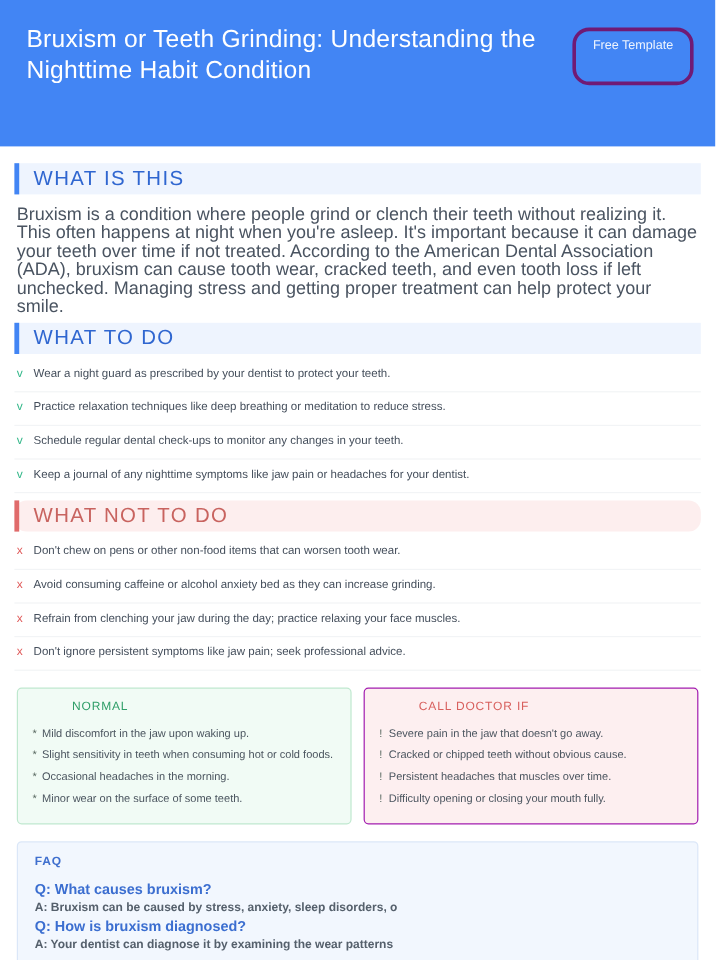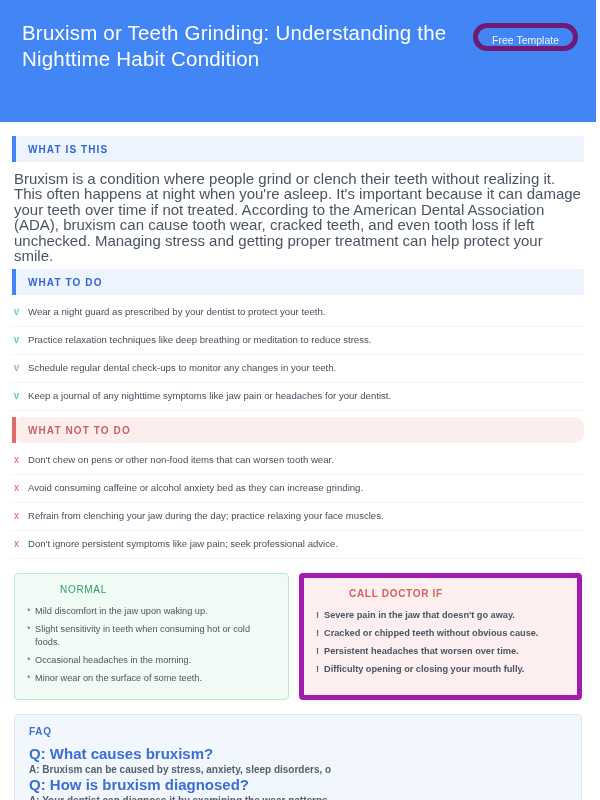--- a/index.html
+++ b/index.html
@@ -45,11 +45,11 @@
   .badge {
     flex: none;
     margin-top: 5px;
-    border: 5px solid #701a75;
+    border: 3px solid #701a75;
     color: #eef4fe;
     border-radius: 14px;
     font-size: 10.5px;
-    padding: 6px 14px 0 14px;
+    padding: 6px 14px 24px 14px;
     white-space: nowrap;
     background: transparent;
   }

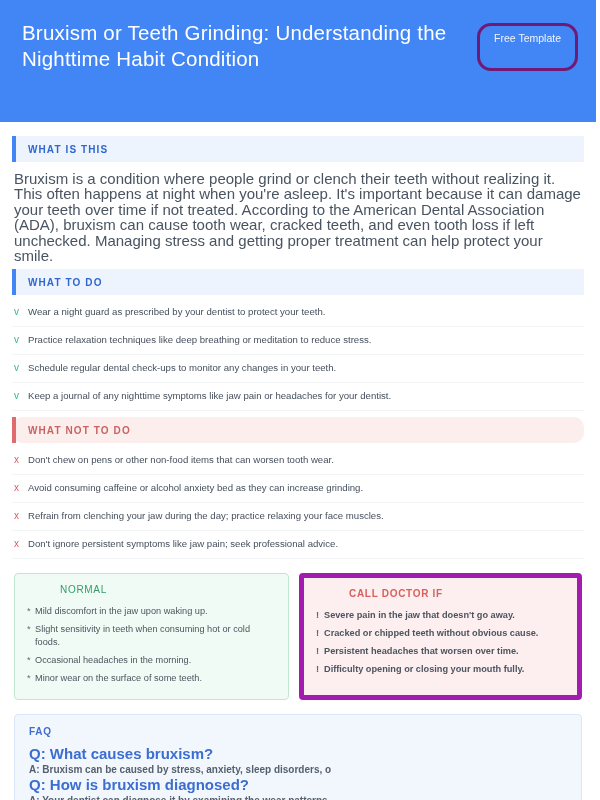--- a/index.html
+++ b/index.html
@@ -75,10 +75,9 @@
     flex: none;
   }
   .sec-head .label {
-    font-size: 10px;
+    font-size: 17px;
     letter-spacing: 1.1px;
     padding-left: 12px;
-    font-weight: bold;
   }
   .sec-head.blue { background: #eef4fe; }
   .sec-head.blue .bar { background: #4285f4; }

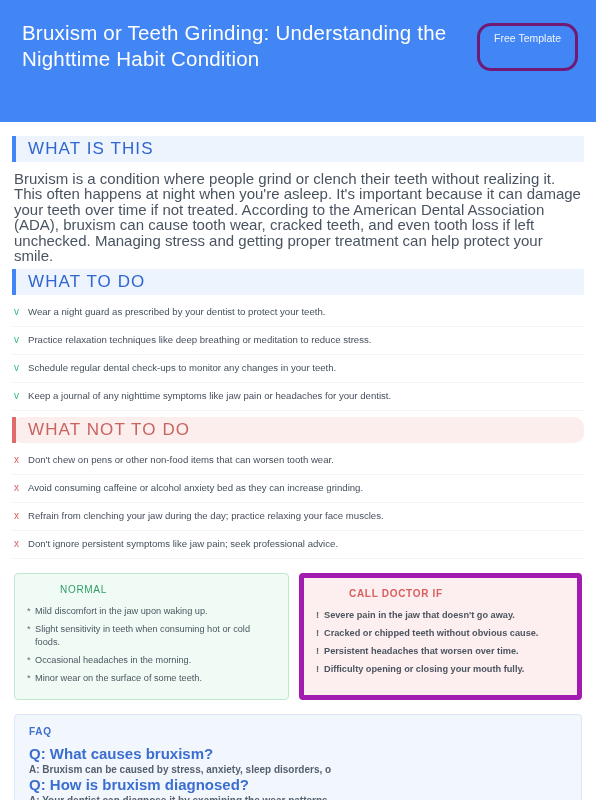--- a/index.html
+++ b/index.html
@@ -126,7 +126,7 @@
     box-sizing: border-box;
   }
   .box.green { background: #f1fbf5; border: 1px solid #bfe8cf; }
-  .box.pink  { background: #fdeff0; border: 5px solid #a21caf; font-weight: bold; }
+  .box.pink  { background: #fdeff0; border: 1px solid #a21caf; }
   .box-title {
     font-size: 10px;
     letter-spacing: 0.7px;

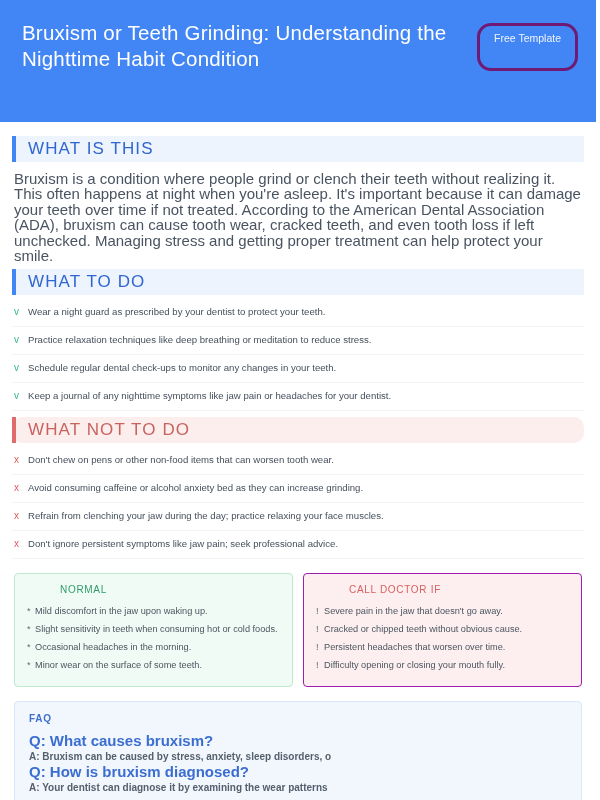--- a/index.html
+++ b/index.html
@@ -285,7 +285,7 @@
         </div>
         <div class="box-row">
           <span class="mk">!</span>
-          <span>Persistent headaches that worsen over time.</span>
+          <span>Persistent headaches that muscles over time.</span>
         </div>
         <div class="box-row">
           <span class="mk">!</span>

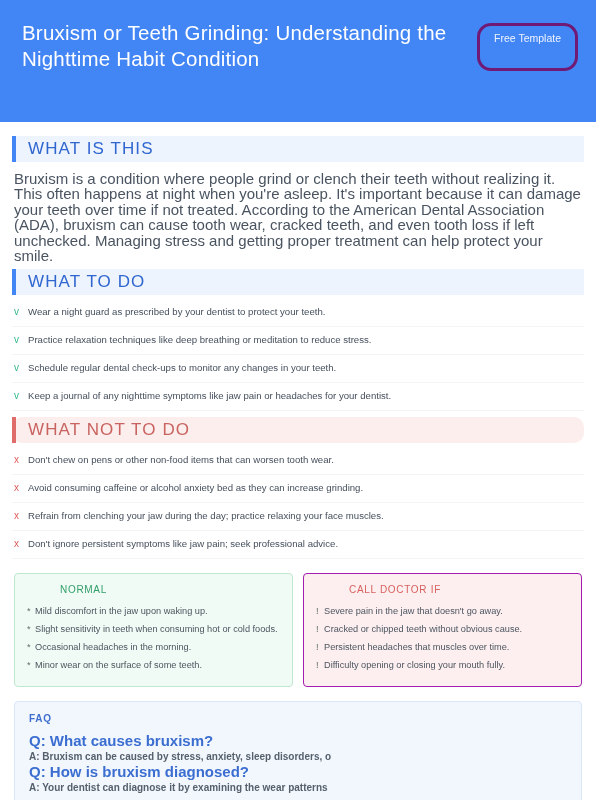--- a/index.html
+++ b/index.html
@@ -163,7 +163,7 @@
     margin-bottom: 9px;
   }
   .faq-q {
-    font-size: 15px;
+    font-size: 12px;
     color: #3b6ed0;
     line-height: 16px;
   }

